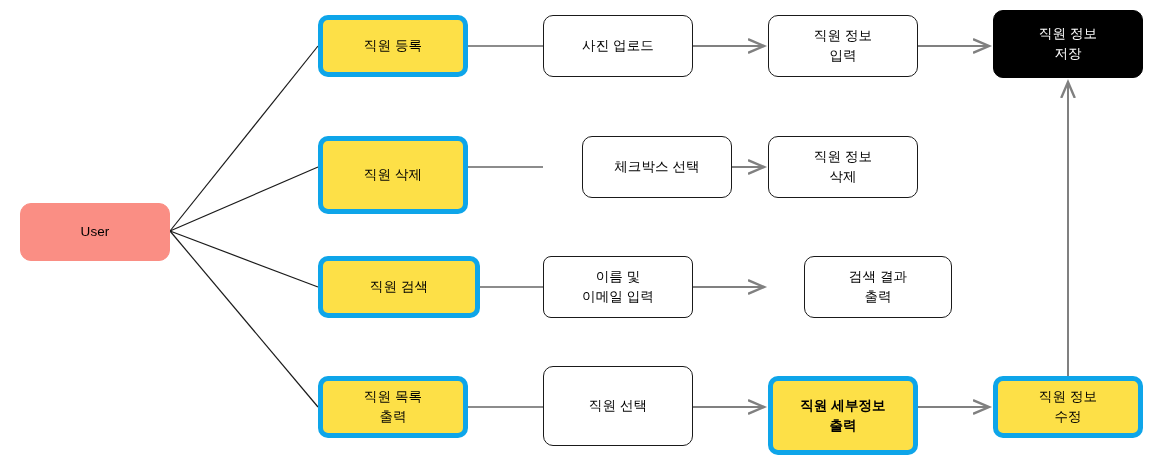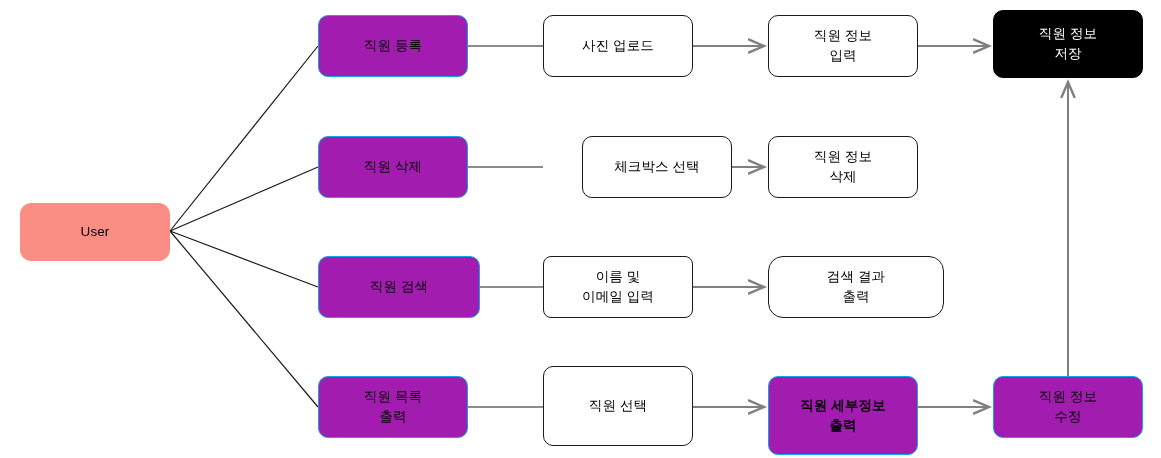--- a/index.html
+++ b/index.html
@@ -46,8 +46,8 @@
     border-radius: 11px;
   }
   .node.gray {
-    background: #a21caf;
-    border: 1px solid #0ea5e9;
+    background: #fde047;
+    border: 5px solid #0ea5e9;
   }
   .node.white {
     background: #ffffff;

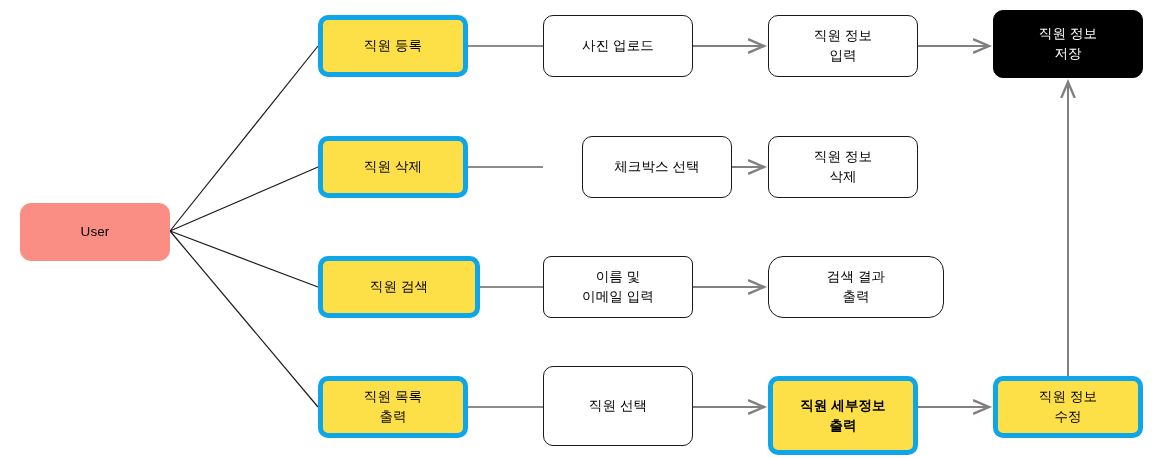--- a/index.html
+++ b/index.html
@@ -104,7 +104,7 @@
 입력</span></div>
       <div class="node black" style="left: 993px; top: 10px; width: 150px; height: 68px;"><span class="node-label">직원 정보
 저장</span></div>
-      <div class="node gray" style="left: 318px; top: 136px; width: 150px; height: 62px;"><span class="node-label">직원 삭제</span></div>
+      <div class="node gray" style="left: 318px; top: 136px; width: 150px; height: 78px;"><span class="node-label">직원 삭제</span></div>
       <div class="node white" style="left: 543px; top: 136px; width: 150px; height: 62px; margin-left: 39px;"><span class="node-label">체크박스 선택</span></div>
       <div class="node white" style="left: 768px; top: 136px; width: 150px; height: 62px;"><span class="node-label">직원 정보
 삭제</span></div>

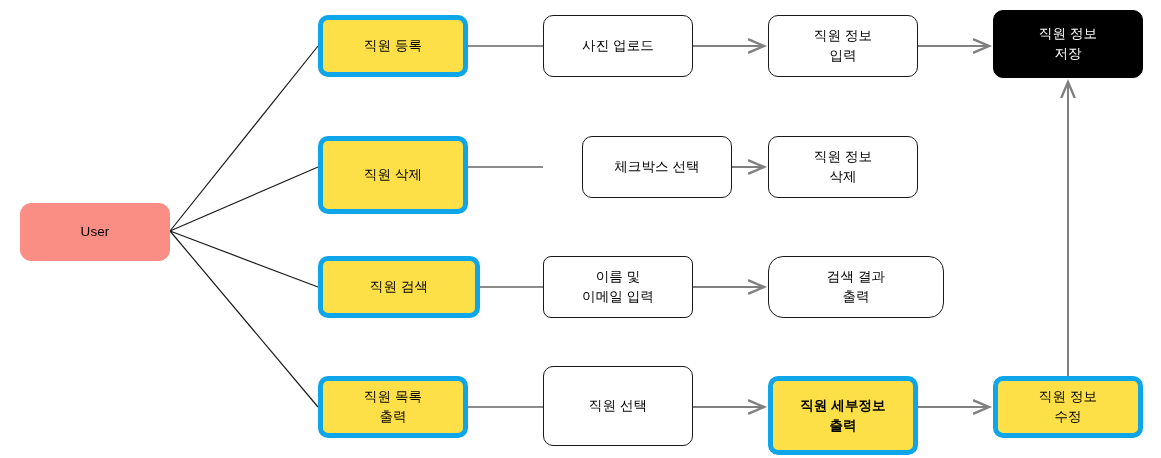--- a/index.html
+++ b/index.html
@@ -111,7 +111,7 @@
       <div class="node gray" style="left: 318px; top: 256px; width: 162px; height: 62px;"><span class="node-label">직원 검색</span></div>
       <div class="node white" style="left: 543px; top: 256px; width: 150px; height: 62px; border-radius: 8px;"><span class="node-label">이름 및
 이메일 입력</span></div>
-      <div class="node white" style="left: 768px; top: 256px; width: 176px; height: 62px; border-radius: 15px;"><span class="node-label">검색 결과
+      <div class="node white" style="left: 804px; top: 256px; width: 148px; height: 62px;"><span class="node-label">검색 결과
 출력</span></div>
       <div class="node gray" style="left: 318px; top: 376px; width: 150px; height: 62px;"><span class="node-label">직원 목록
 출력</span></div>

